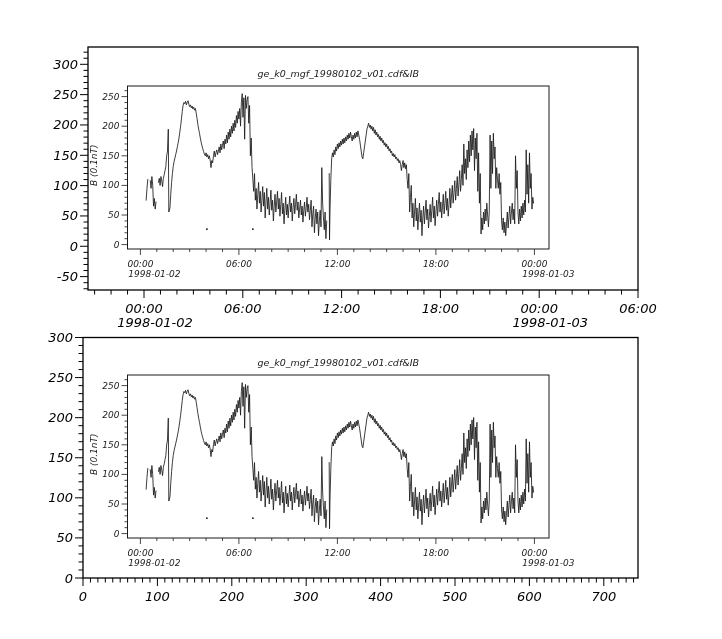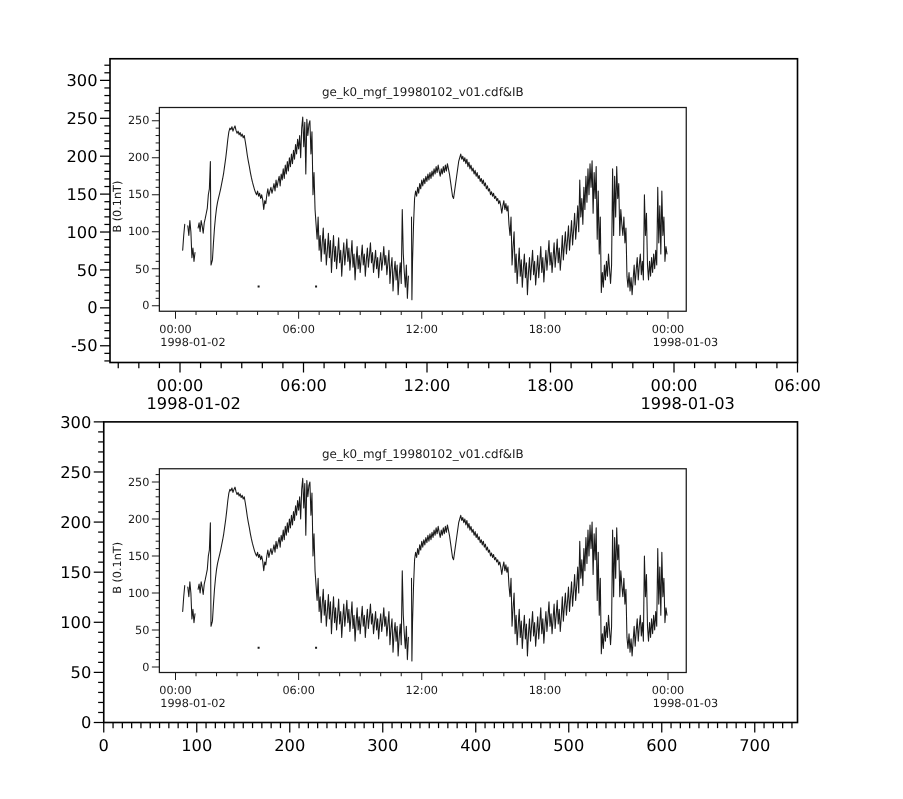--- a/index.html
+++ b/index.html
@@ -4,7 +4,7 @@
 <style>
   html,body{margin:0;padding:0;background:#ffffff;}
   .figure{position:relative;width:722px;height:639px;background:#fff;overflow:hidden;
-          font-family:"DejaVu Sans","Liberation Sans",sans-serif;}
+          font-family:"DejaVu Sans","Liberation Sans",sans-serif;font-style:italic;}
   svg text{font-family:"DejaVu Sans","Liberation Sans",sans-serif;}
   .outer-label{font-size:13px;fill:#000;}
   .inner-label{font-size:9px;fill:#1a1a1a;}

